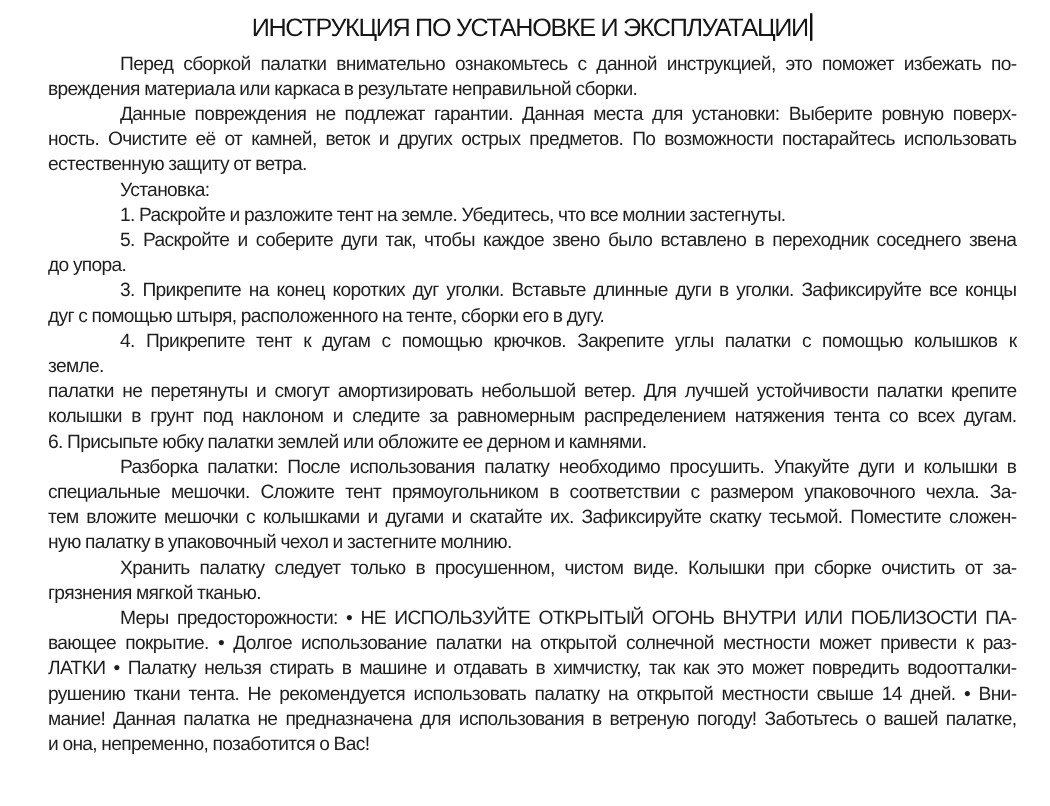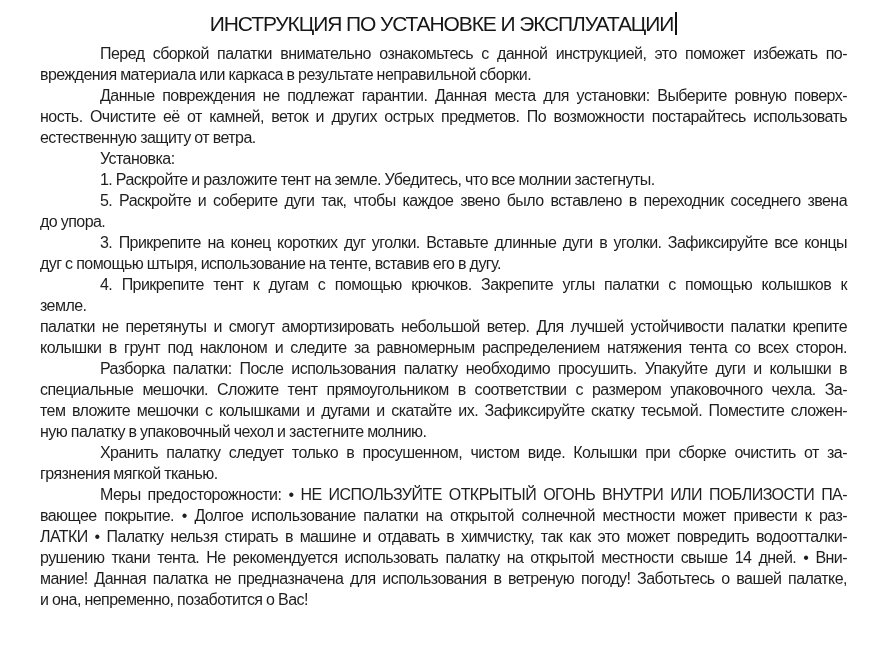--- a/index.html
+++ b/index.html
@@ -79,7 +79,7 @@
       </div>
       <div class="paragraph">
         <div class="line first">3. Прикрепите на конец коротких дуг уголки. Вставьте длинные дуги в уголки. Зафиксируйте все концы</div>
-        <div class="line last">дуг с помощью штыря, использование на тенте, вставив его в дугу.</div>
+        <div class="line last">дуг с помощью штыря, расположенного на тенте, сборки его в дугу.</div>
       </div>
       <div class="paragraph">
         <div class="line first">4. Прикрепите тент к дугам с помощью крючков. Закрепите углы палатки с помощью колышков к</div>

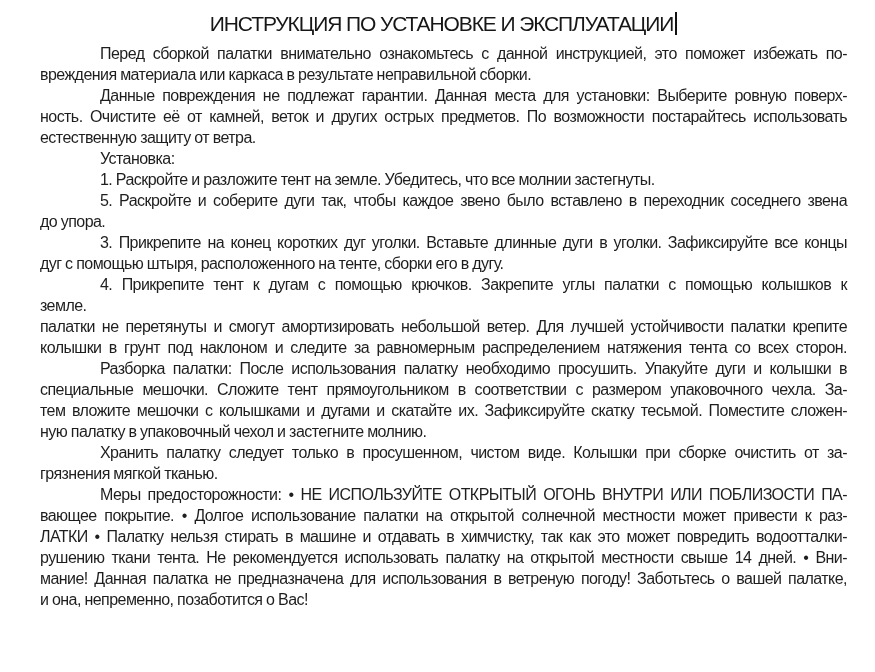--- a/index.html
+++ b/index.html
@@ -87,7 +87,7 @@
       </div>
       <div class="paragraph">
         <div class="line">палатки не перетянуты и смогут амортизировать небольшой ветер. Для лучшей устойчивости палатки крепите</div>
-        <div class="line">колышки в грунт под наклоном и следите за равномерным распределением натяжения тента со всех сторон.</div>
+        <div class="line">колышки в грунт под наклоном и следите за равномерным распределением натяжения тента со всех дугам.</div>
       </div>
       <div class="paragraph">
         <div class="line first">Разборка палатки: После использования палатку необходимо просушить. Упакуйте дуги и колышки в</div>

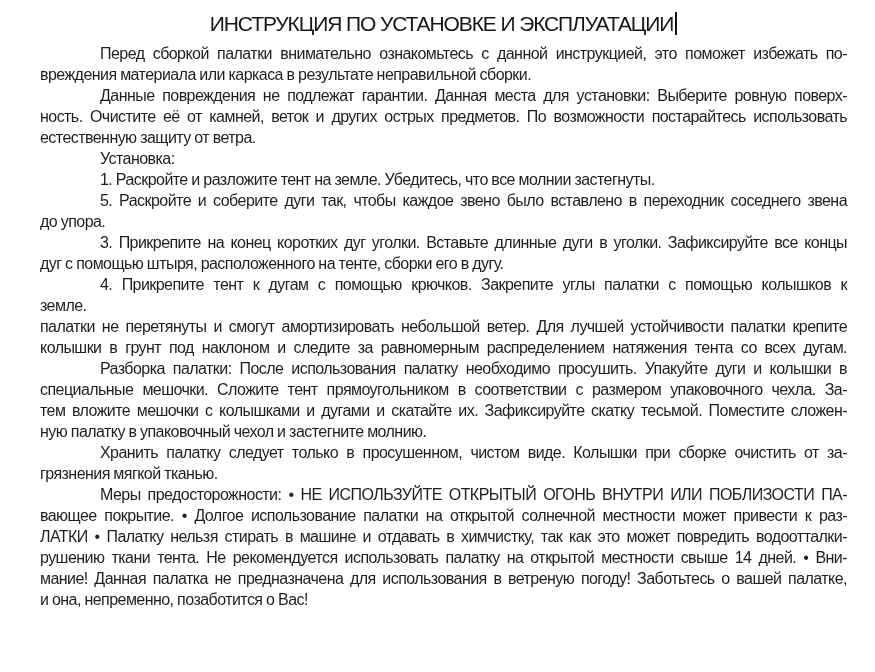--- a/index.html
+++ b/index.html
@@ -88,6 +88,7 @@
       <div class="paragraph">
         <div class="line">палатки не перетянуты и смогут амортизировать небольшой ветер. Для лучшей устойчивости палатки крепите</div>
         <div class="line">колышки в грунт под наклоном и следите за равномерным распределением натяжения тента со всех дугам.</div>
+        <div class="line last">6. Присыпьте юбку палатки землей или обложите ее дерном и камнями.</div>
       </div>
       <div class="paragraph">
         <div class="line first">Разборка палатки: После использования палатку необходимо просушить. Упакуйте дуги и колышки в</div>

